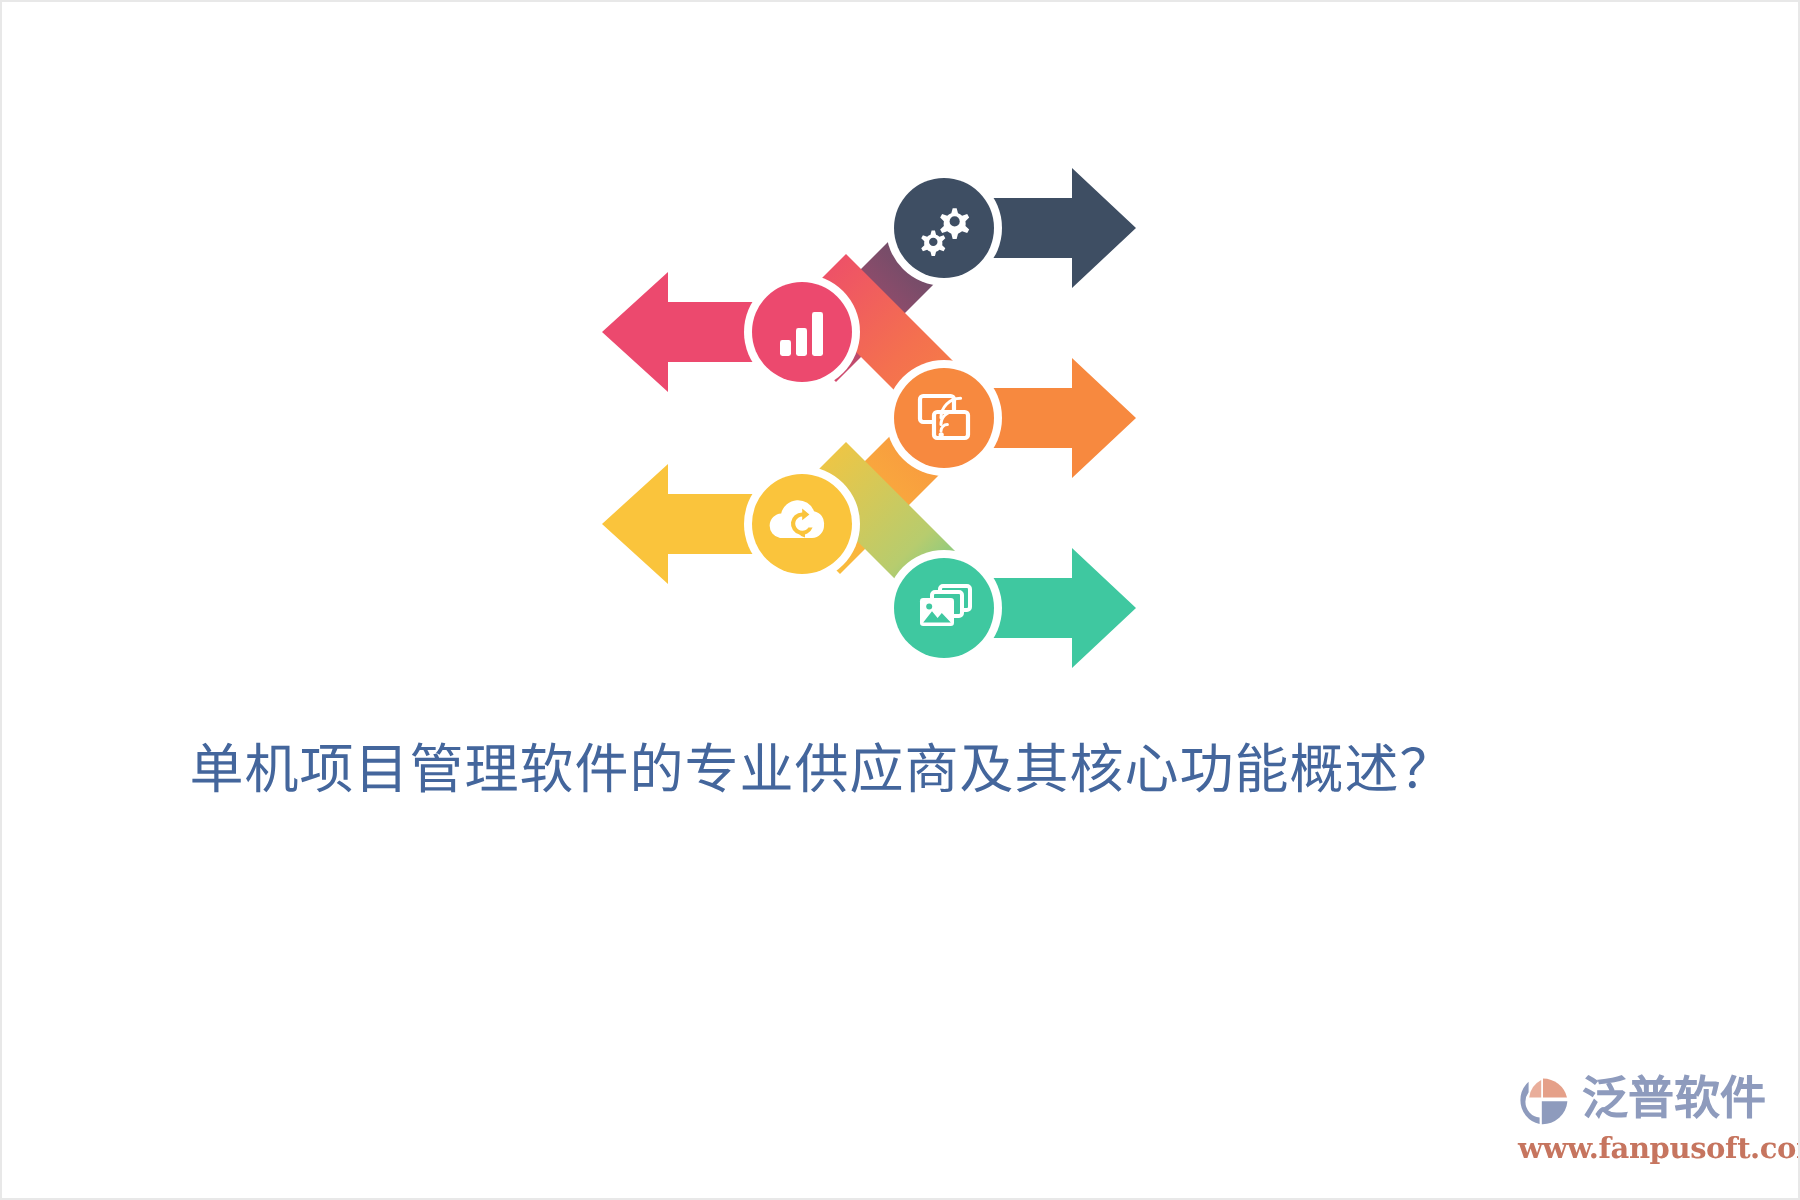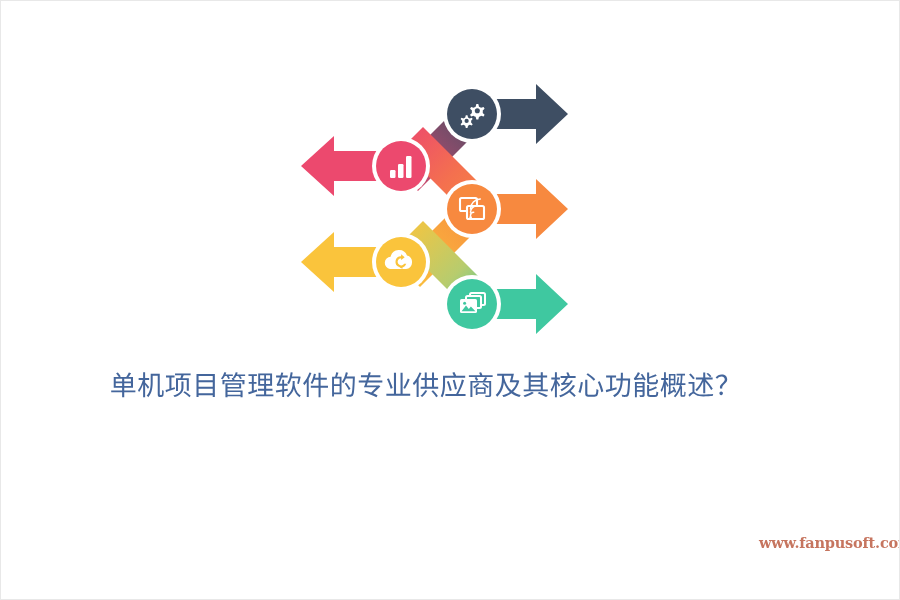--- a/index.html
+++ b/index.html
@@ -50,7 +50,6 @@
     letter-spacing: 0.5px;
     color: #44669c;
     white-space: nowrap;
-    padding-left: 15px;
   }
 
   

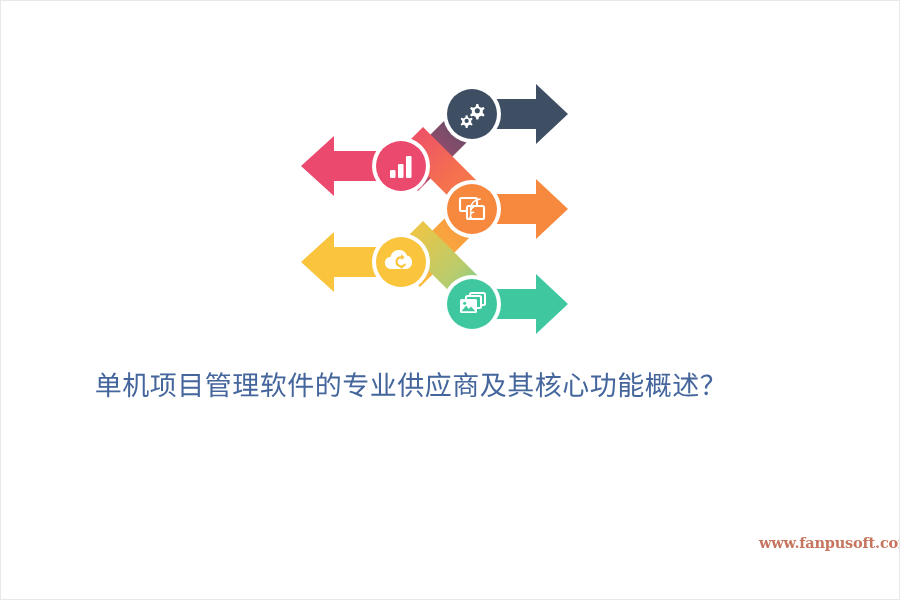--- a/index.html
+++ b/index.html
@@ -236,6 +236,20 @@
   <div class="headline">单机项目管理软件的专业供应商及其核心功能概述？</div>
 
   <div class="logo">
+    <div class="logo-row">
+      <div class="logo-mark">
+        <svg viewBox="0 0 30 28" width="30" height="28" xmlns="http://www.w3.org/2000/svg">
+
+          <path d="M13.5,3.2 a12.5,12.5 0 0 1 12,9.5 l-12,0 Z" fill="#e5a089"></path>
+          <path d="M12.6,4.0 a11.4,11.4 0 0 0 -6.0,8.7 l6.0,0 Z" fill="#e5a089" opacity="0.85"></path>
+
+          <path d="M11.8,26.0 a12.2,12.2 0 0 1 -9.6,-12.0 a12.2,12.2 0 0 1 4.1,-9.1
+                   l0,5.2 a8.0,8.0 0 0 0 -1.6,4.8 a8.0,8.0 0 0 0 7.1,7.9 Z" fill="#8e9bbd"></path>
+          <path d="M12.9,14.6 l12.8,0 a12.4,12.4 0 0 1 -12.8,11.5 Z" fill="#8e9bbd"></path>
+        </svg>
+      </div>
+      <div class="logo-name">泛普软件</div>
+    </div>
     <div class="logo-url">www.fanpusoft.com</div>
   </div>
 

